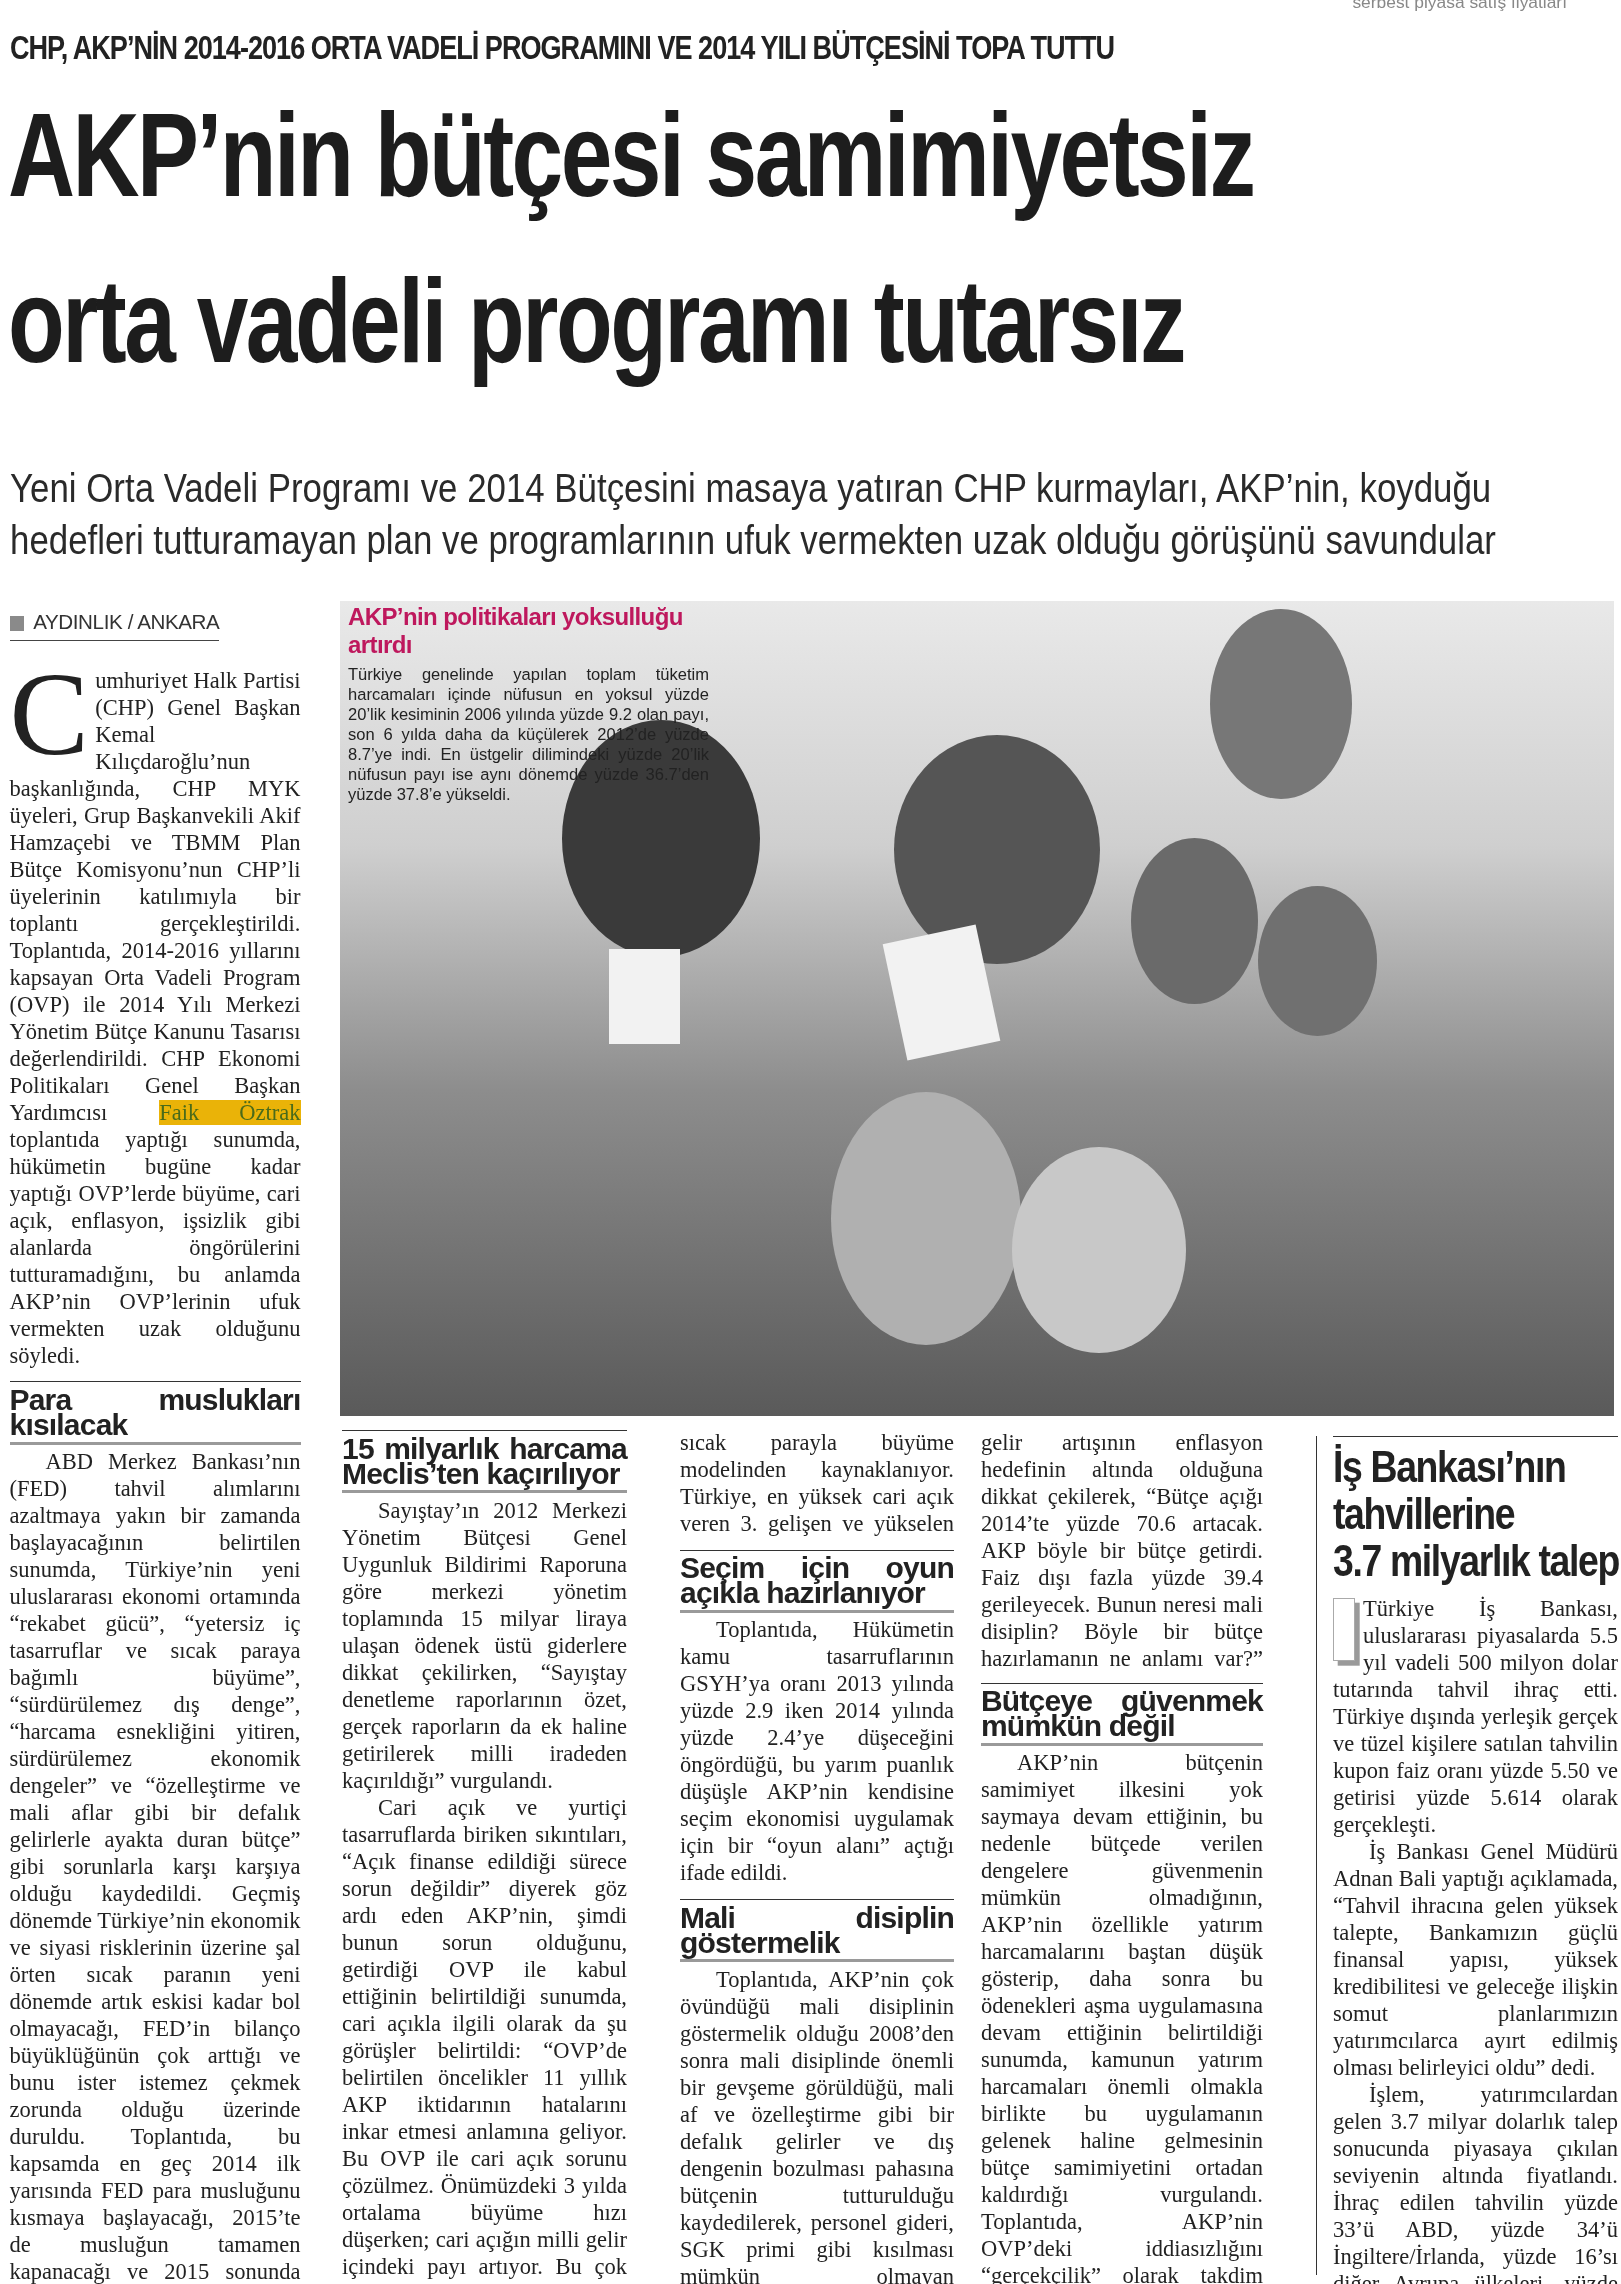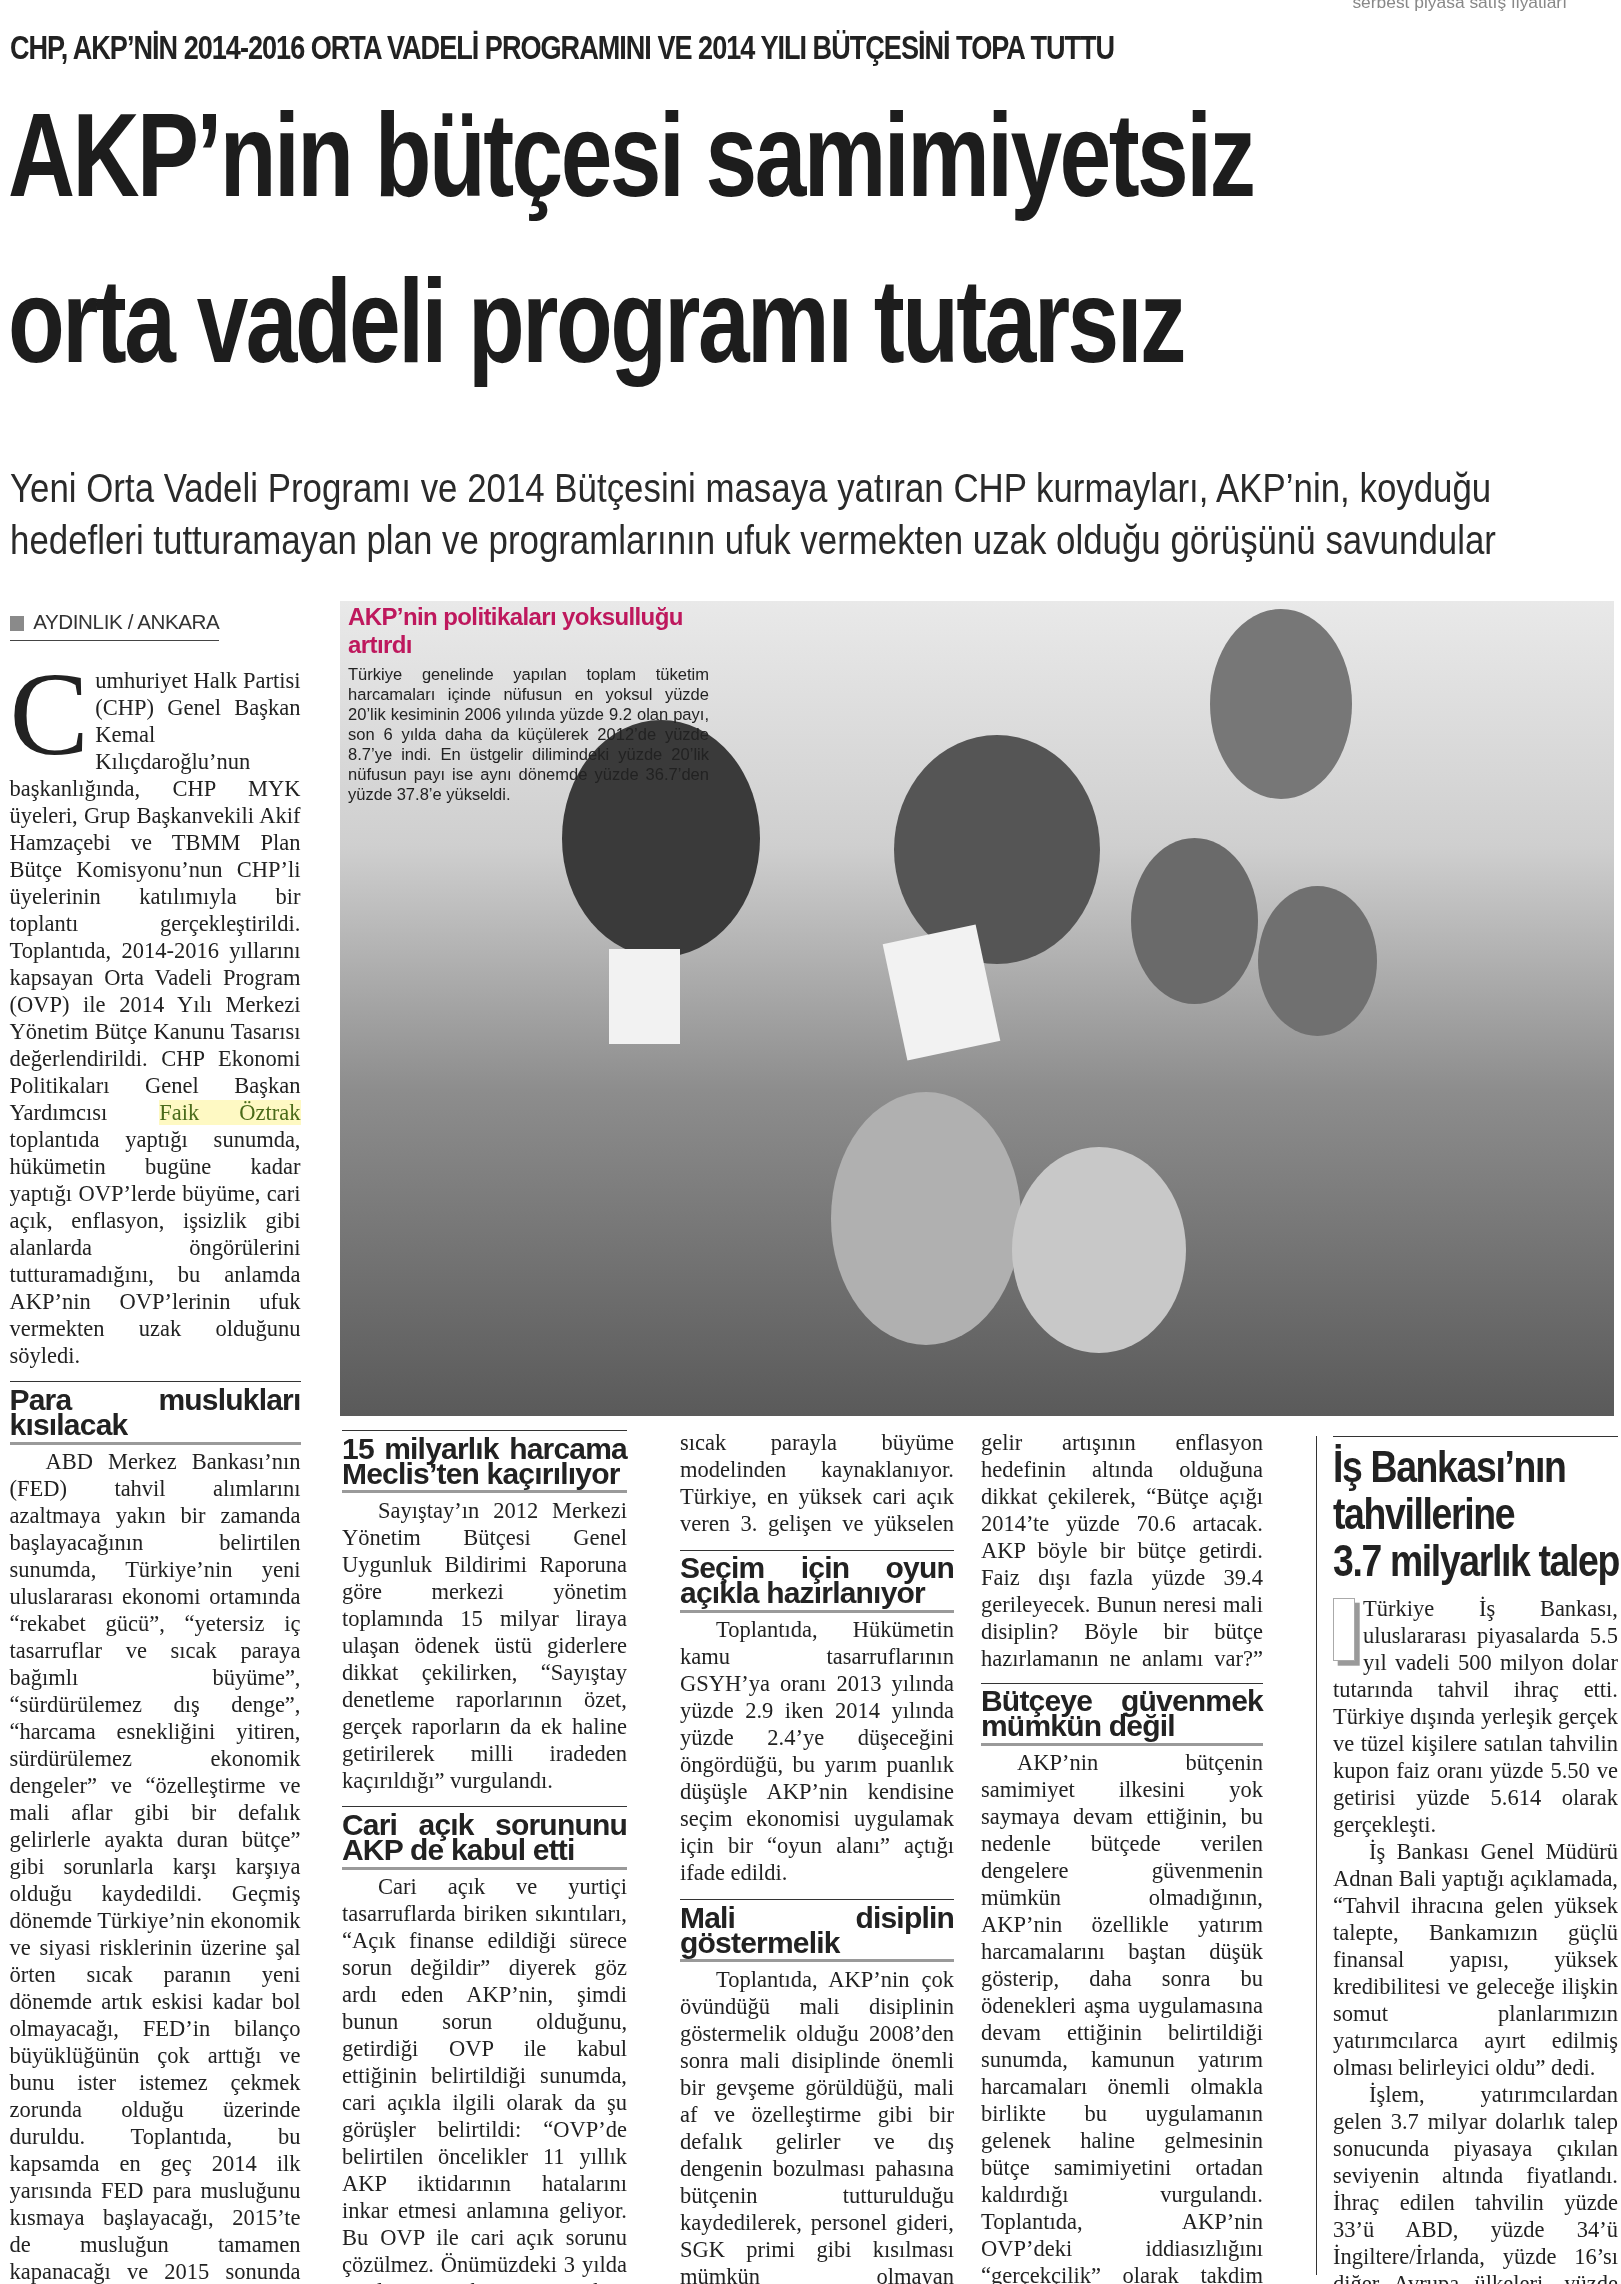--- a/index.html
+++ b/index.html
@@ -19,7 +19,7 @@
   .byline { font-family: "Liberation Sans", sans-serif; font-size: 20.6px; color: #333; border-bottom: 1.2px solid #444; padding-bottom: 4.7px; margin-bottom: 26px; display: inline-block; letter-spacing: -0.4px; }
   .sq { display: inline-block; width: 14.2px; height: 14.2px; background: #8a8a8a; margin-right: 9.5px; vertical-align: middle; }
   .dropcap { float: left; font-size: 119px; line-height: 89px; margin: 3.2px 6.3px 0 0; font-family: "Liberation Serif", serif; }
-  .hl { background: #fef9c3; color: #4a6b1a; margin-left: 12px; }
+  .hl { background: #eab308; color: #4a6b1a; margin-left: 12px; }
   .sub { font-family: "Liberation Sans", sans-serif; font-weight: bold; font-size: 30px; line-height: 25px; letter-spacing: -0.8px; border-top: 1.2px solid #333; border-bottom: 3.2px solid #9a9a9a; padding: 4.7px 0 4.7px; margin: 12.7px 0 3.2px; color: #222; }
   .photo { left: 340px; top: 601px; width: 1274px; height: 815px; background: linear-gradient(180deg, #e9e9e9 0%, #cfcfcf 30%, #8d8d8d 60%, #5a5a5a 100%); overflow: hidden; }
   .photo .shape { position: absolute; border-radius: 50%; }

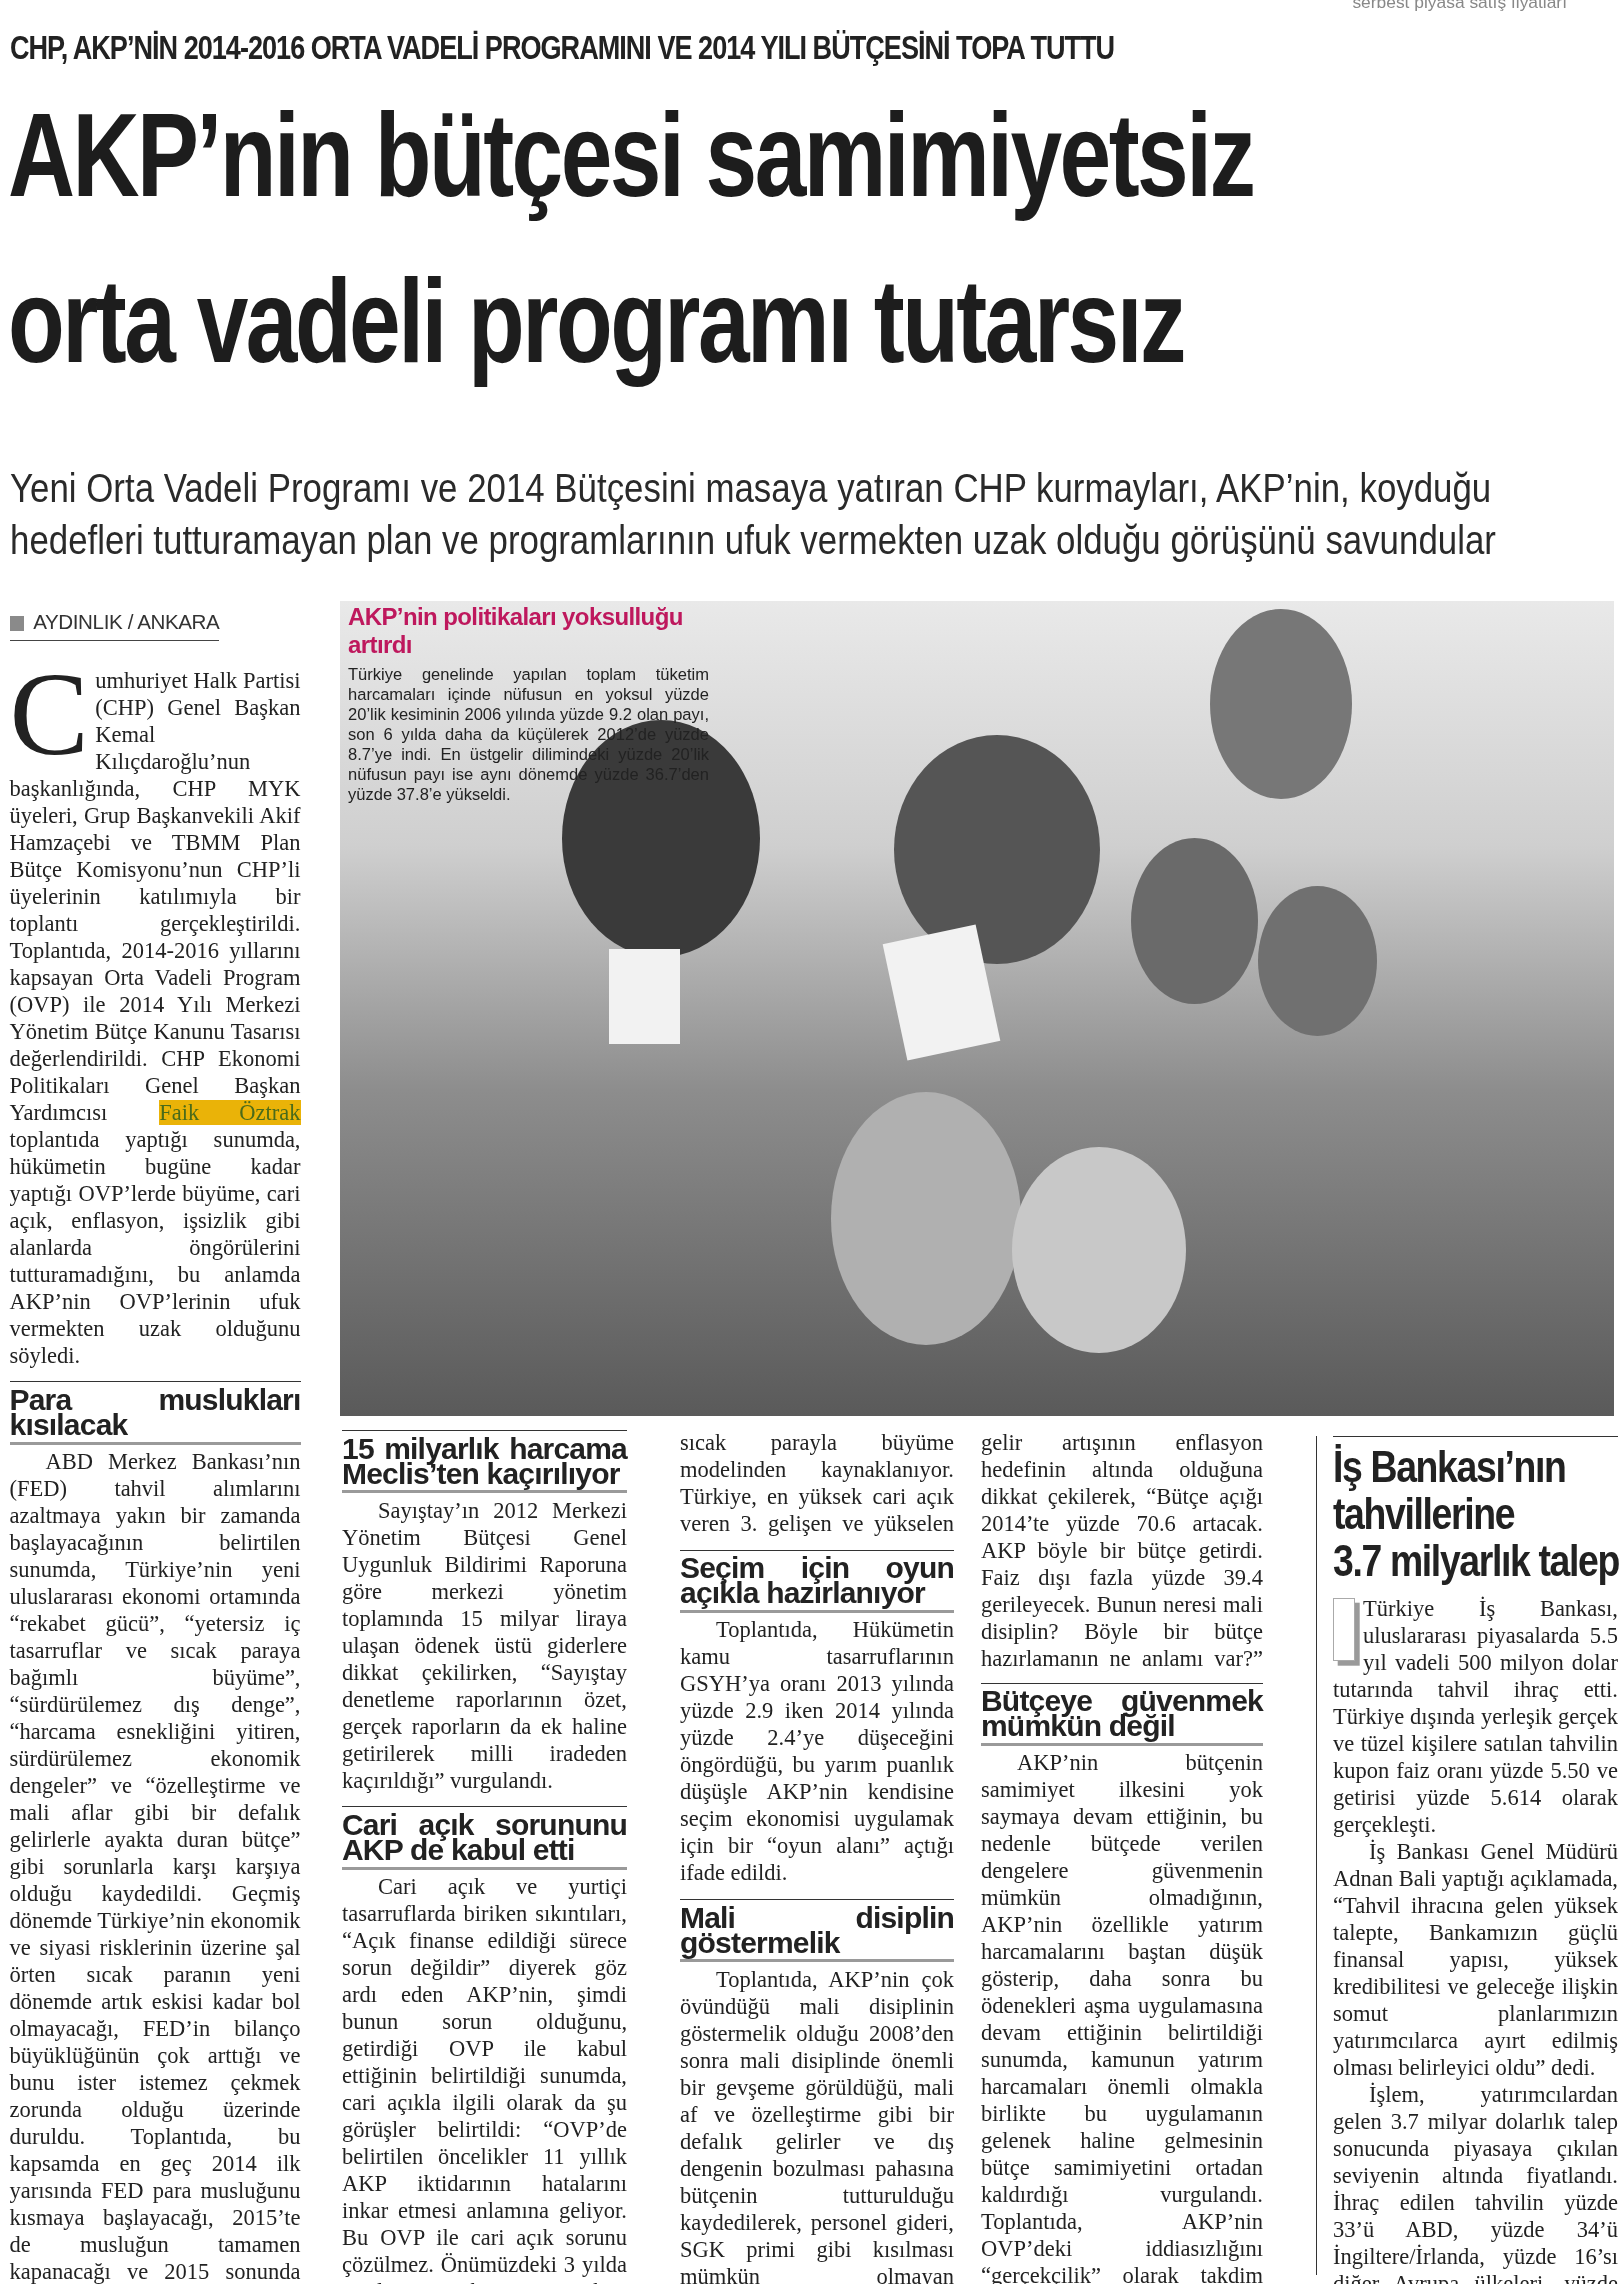--- a/index.html
+++ b/index.html
@@ -70,7 +70,6 @@
 <div class="col" style="left:342px;top:1430px;width:285px;">
   <div class="sub" style="margin-top:0">15 milyarlık harcama Meclis’ten kaçırılıyor</div>
   <p class="ind">Sayıştay’ın 2012 Merkezi Yönetim Bütçesi Genel Uygunluk Bildirimi Raporuna göre merkezi yönetim toplamında 15 milyar liraya ulaşan ödenek üstü giderlere dikkat çekilirken, “Sayıştay denetleme raporlarının özet, gerçek raporların da ek haline getirilerek milli iradeden kaçırıldığı” vurgulandı.</p>
-  <div class="sub">Cari açık sorununu AKP de kabul etti</div>
   <p class="ind" style="height:576px;overflow:hidden;">Cari açık ve yurtiçi tasarruflarda biriken sıkıntıları, “Açık finanse edildiği sürece sorun değildir” diyerek göz ardı eden AKP’nin, şimdi bunun sorun olduğunu, getirdiği OVP ile kabul ettiğinin belirtildiği sunumda, cari açıkla ilgili olarak da şu görüşler belirtildi: “OVP’de belirtilen öncelikler 11 yıllık AKP iktidarının hatalarını inkar etmesi anlamına geliyor. Bu OVP ile cari açık sorunu çözülmez. Önümüzdeki 3 yılda ortalama büyüme hızı düşerken; cari açığın milli gelir içindeki payı artıyor. Bu çok önemli bir problem. Aynı büyüme hızıyla çok daha büyük bir cari açık veriyoruz. Bu durum, sıcak parayla büyüme modelinden kaynaklanıyor. Türkiye, en yüksek cari açık veren 3. gelişen ve yükselen ekonomi olmaya devam ediyor.”</p>
 </div>
 

